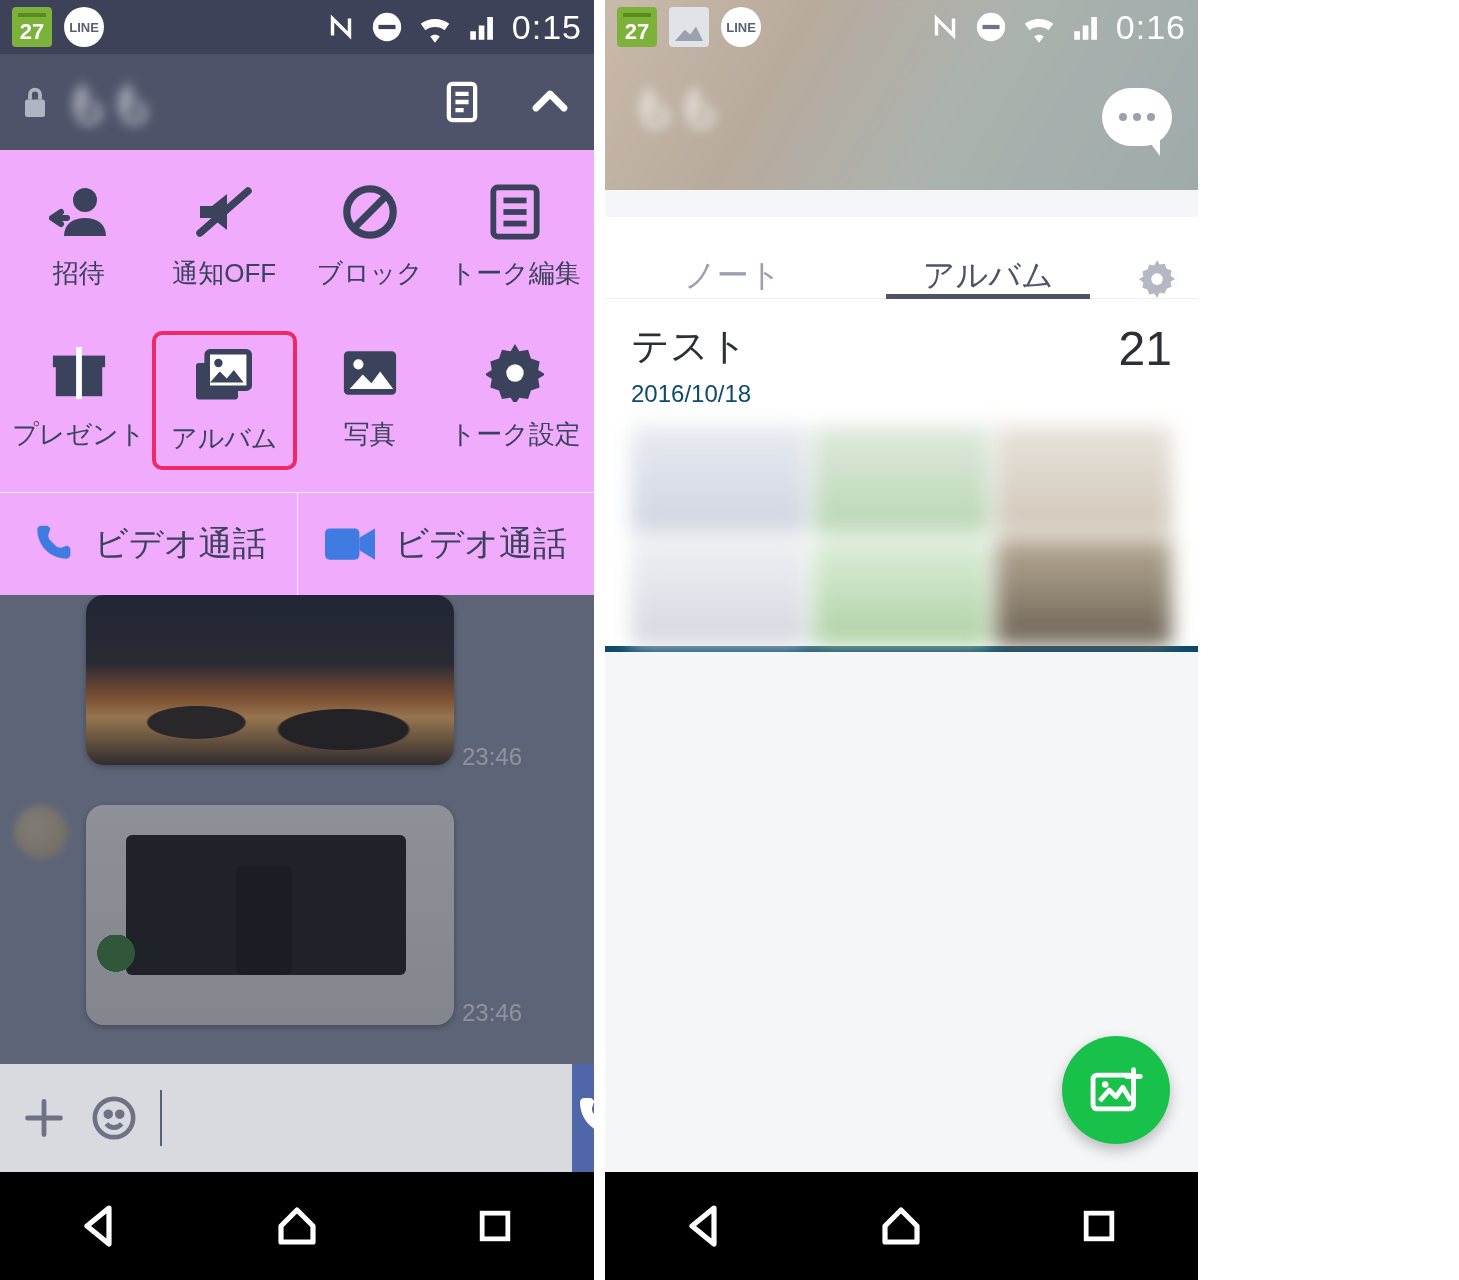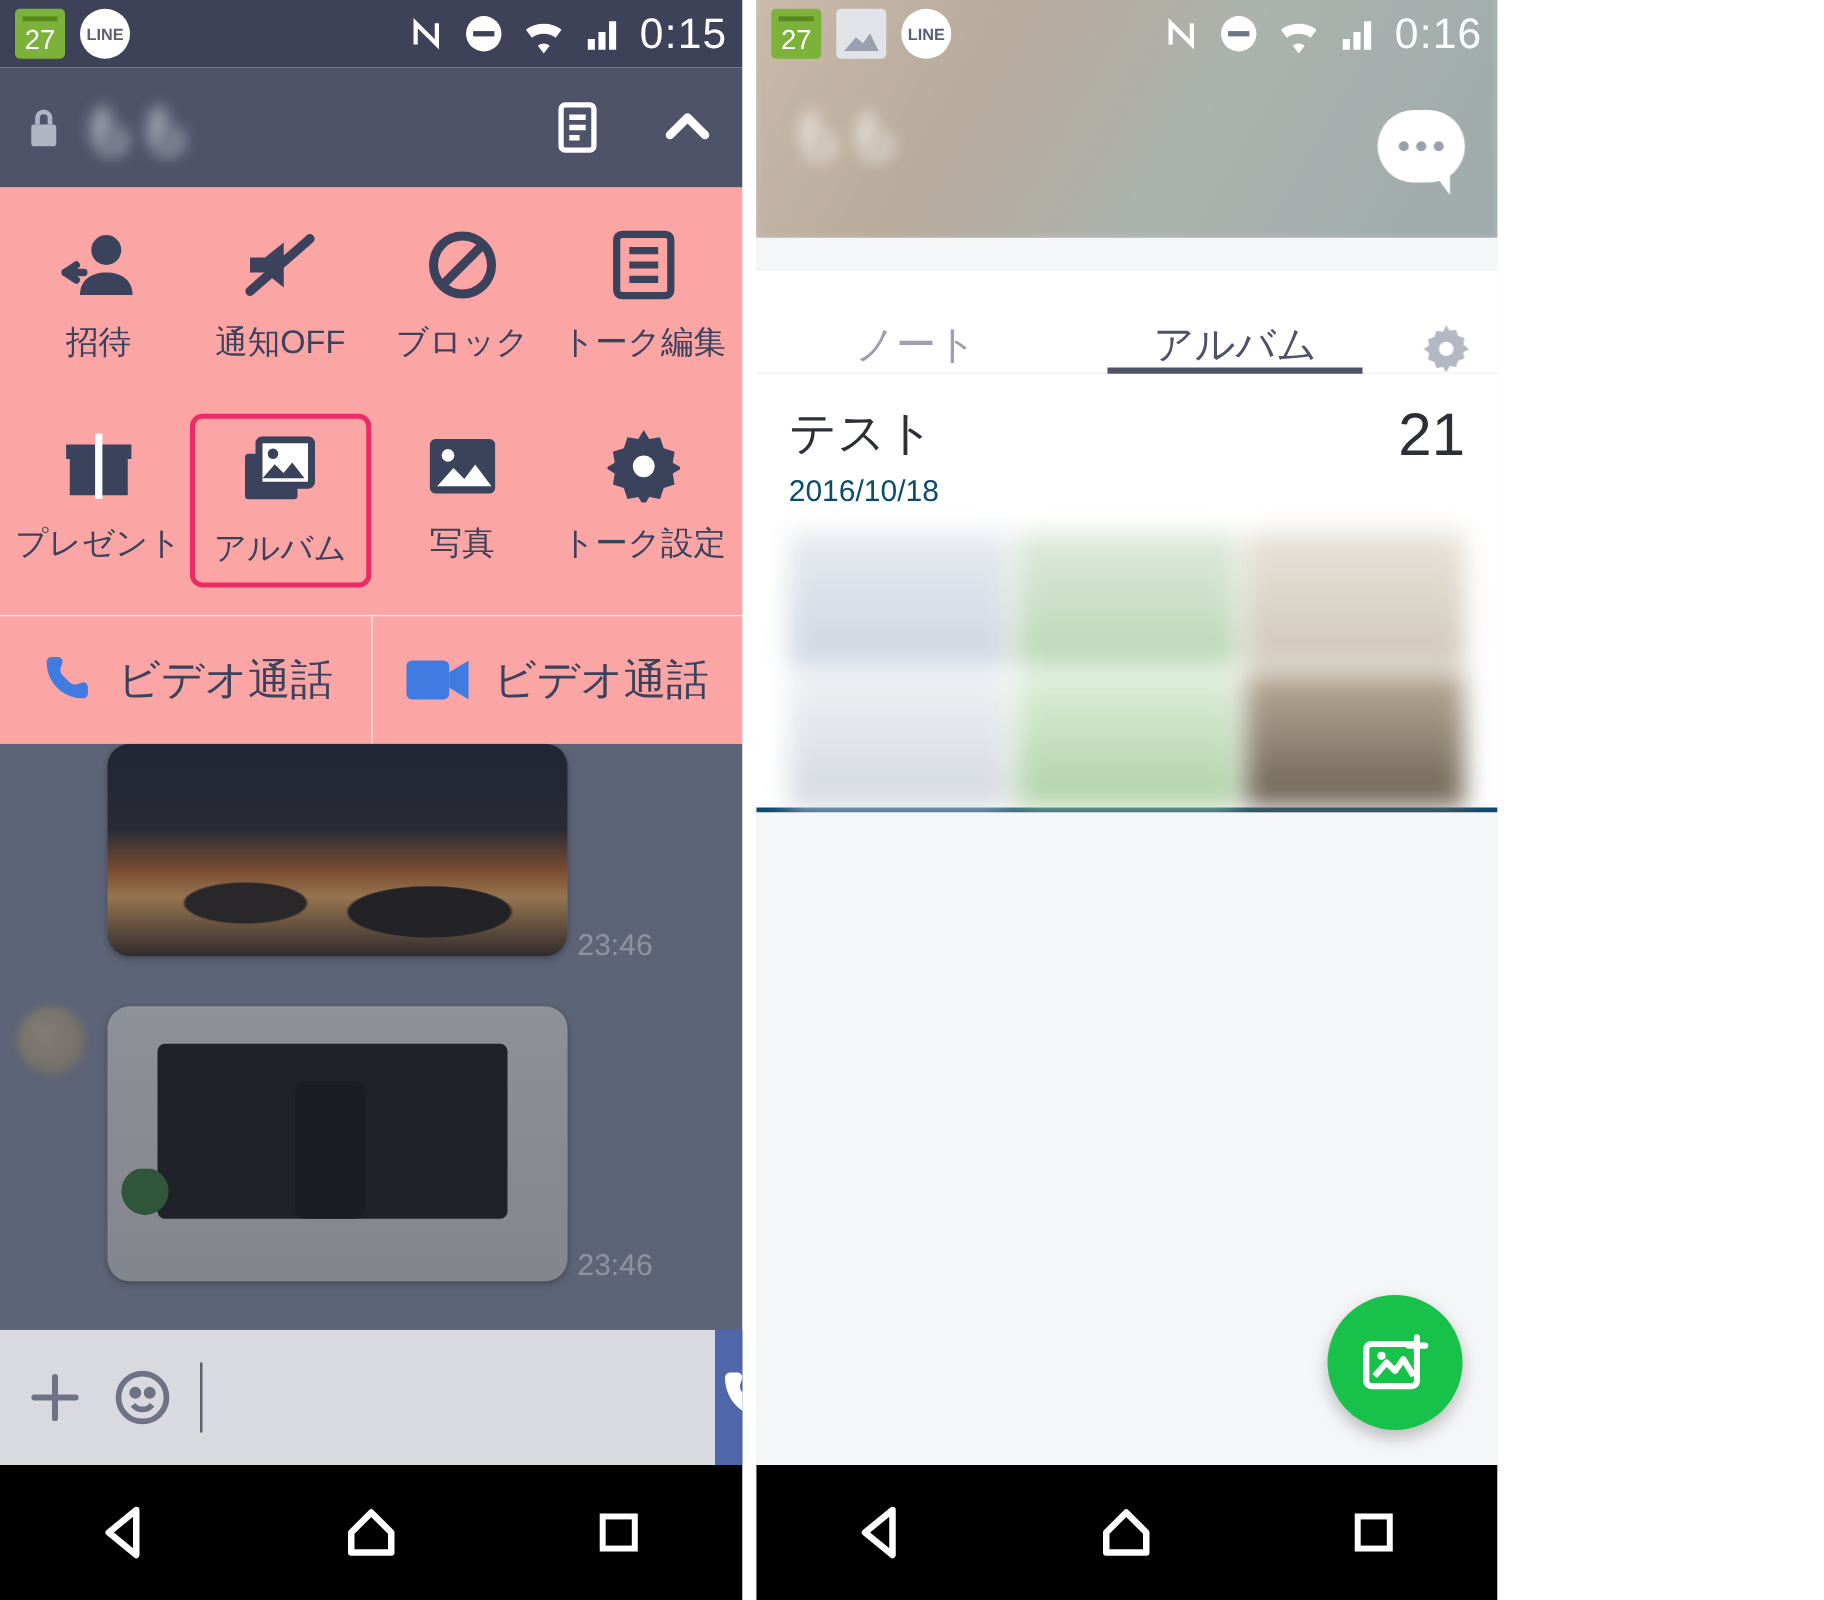--- a/index.html
+++ b/index.html
@@ -40,7 +40,7 @@
   .cal-badge {
     width: 40px; height: 40px; background:#7db23a; border-radius:4px;
     display:flex; align-items:flex-end; justify-content:center;
-    color:#fff; font-size:22px; font-weight:400; padding-bottom:2px;
+    color:#fff; font-size:22px; font-weight:700; padding-bottom:2px;
     position:relative;
   }
   .cal-badge::before{

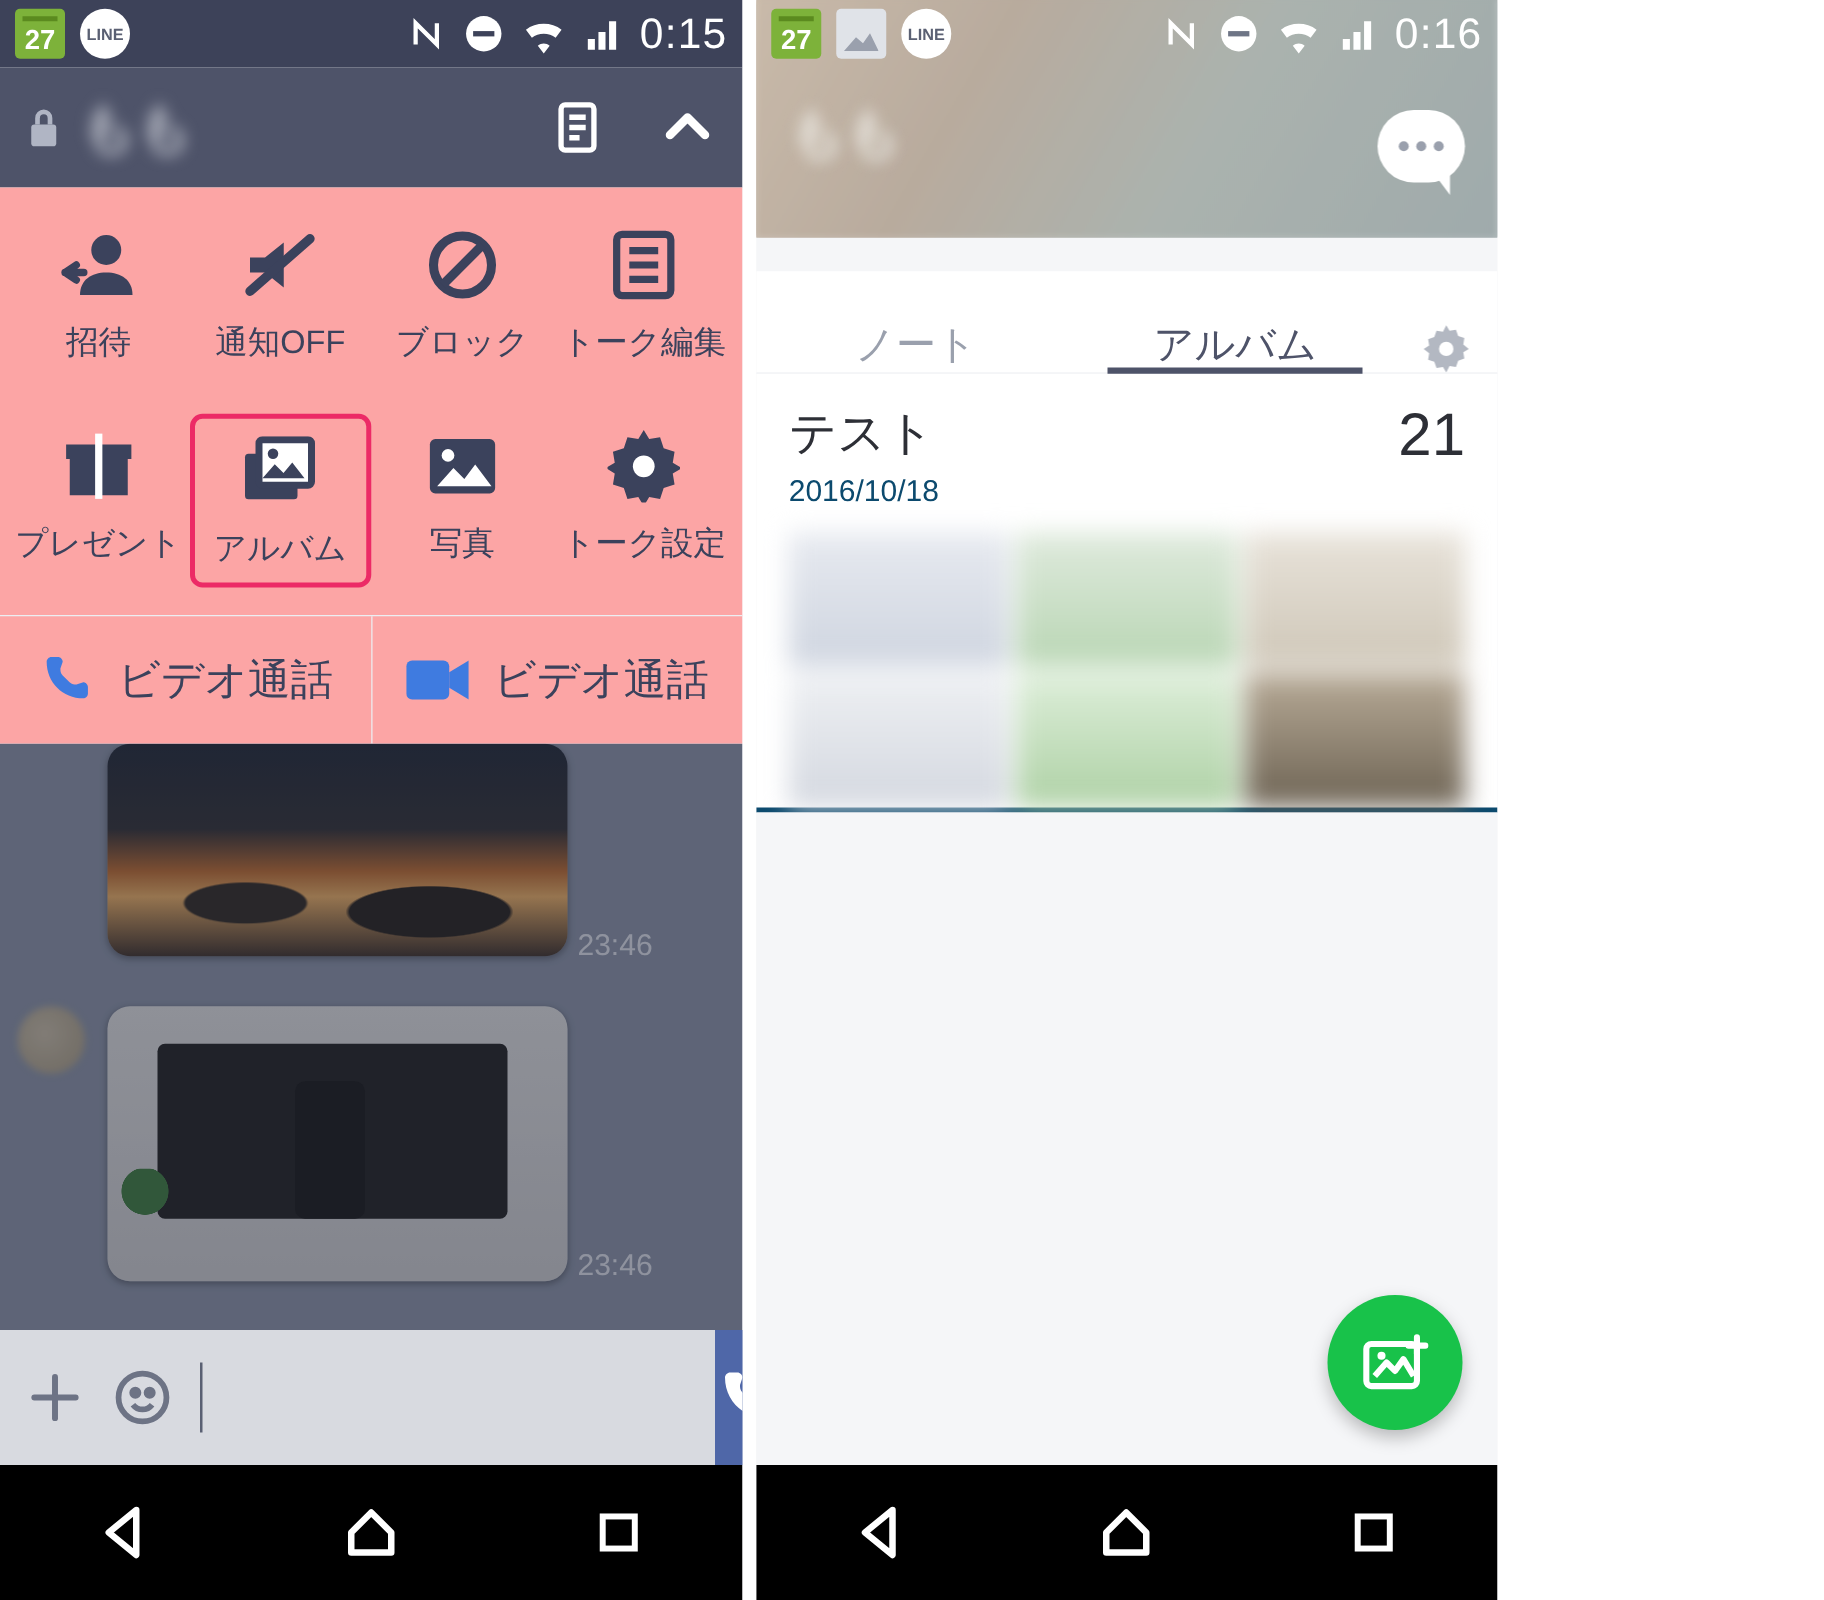--- a/index.html
+++ b/index.html
@@ -78,7 +78,7 @@
   .hdr-btn { width:48px; height:48px; display:flex; align-items:center; justify-content:center; }
 
   
-  .action-panel { background:#fca5a5; }
+  .action-panel { background:#f0abfc; }
   .action-grid {
     display:grid; grid-template-columns: repeat(4, 1fr);
     padding: 20px 6px 8px 6px;

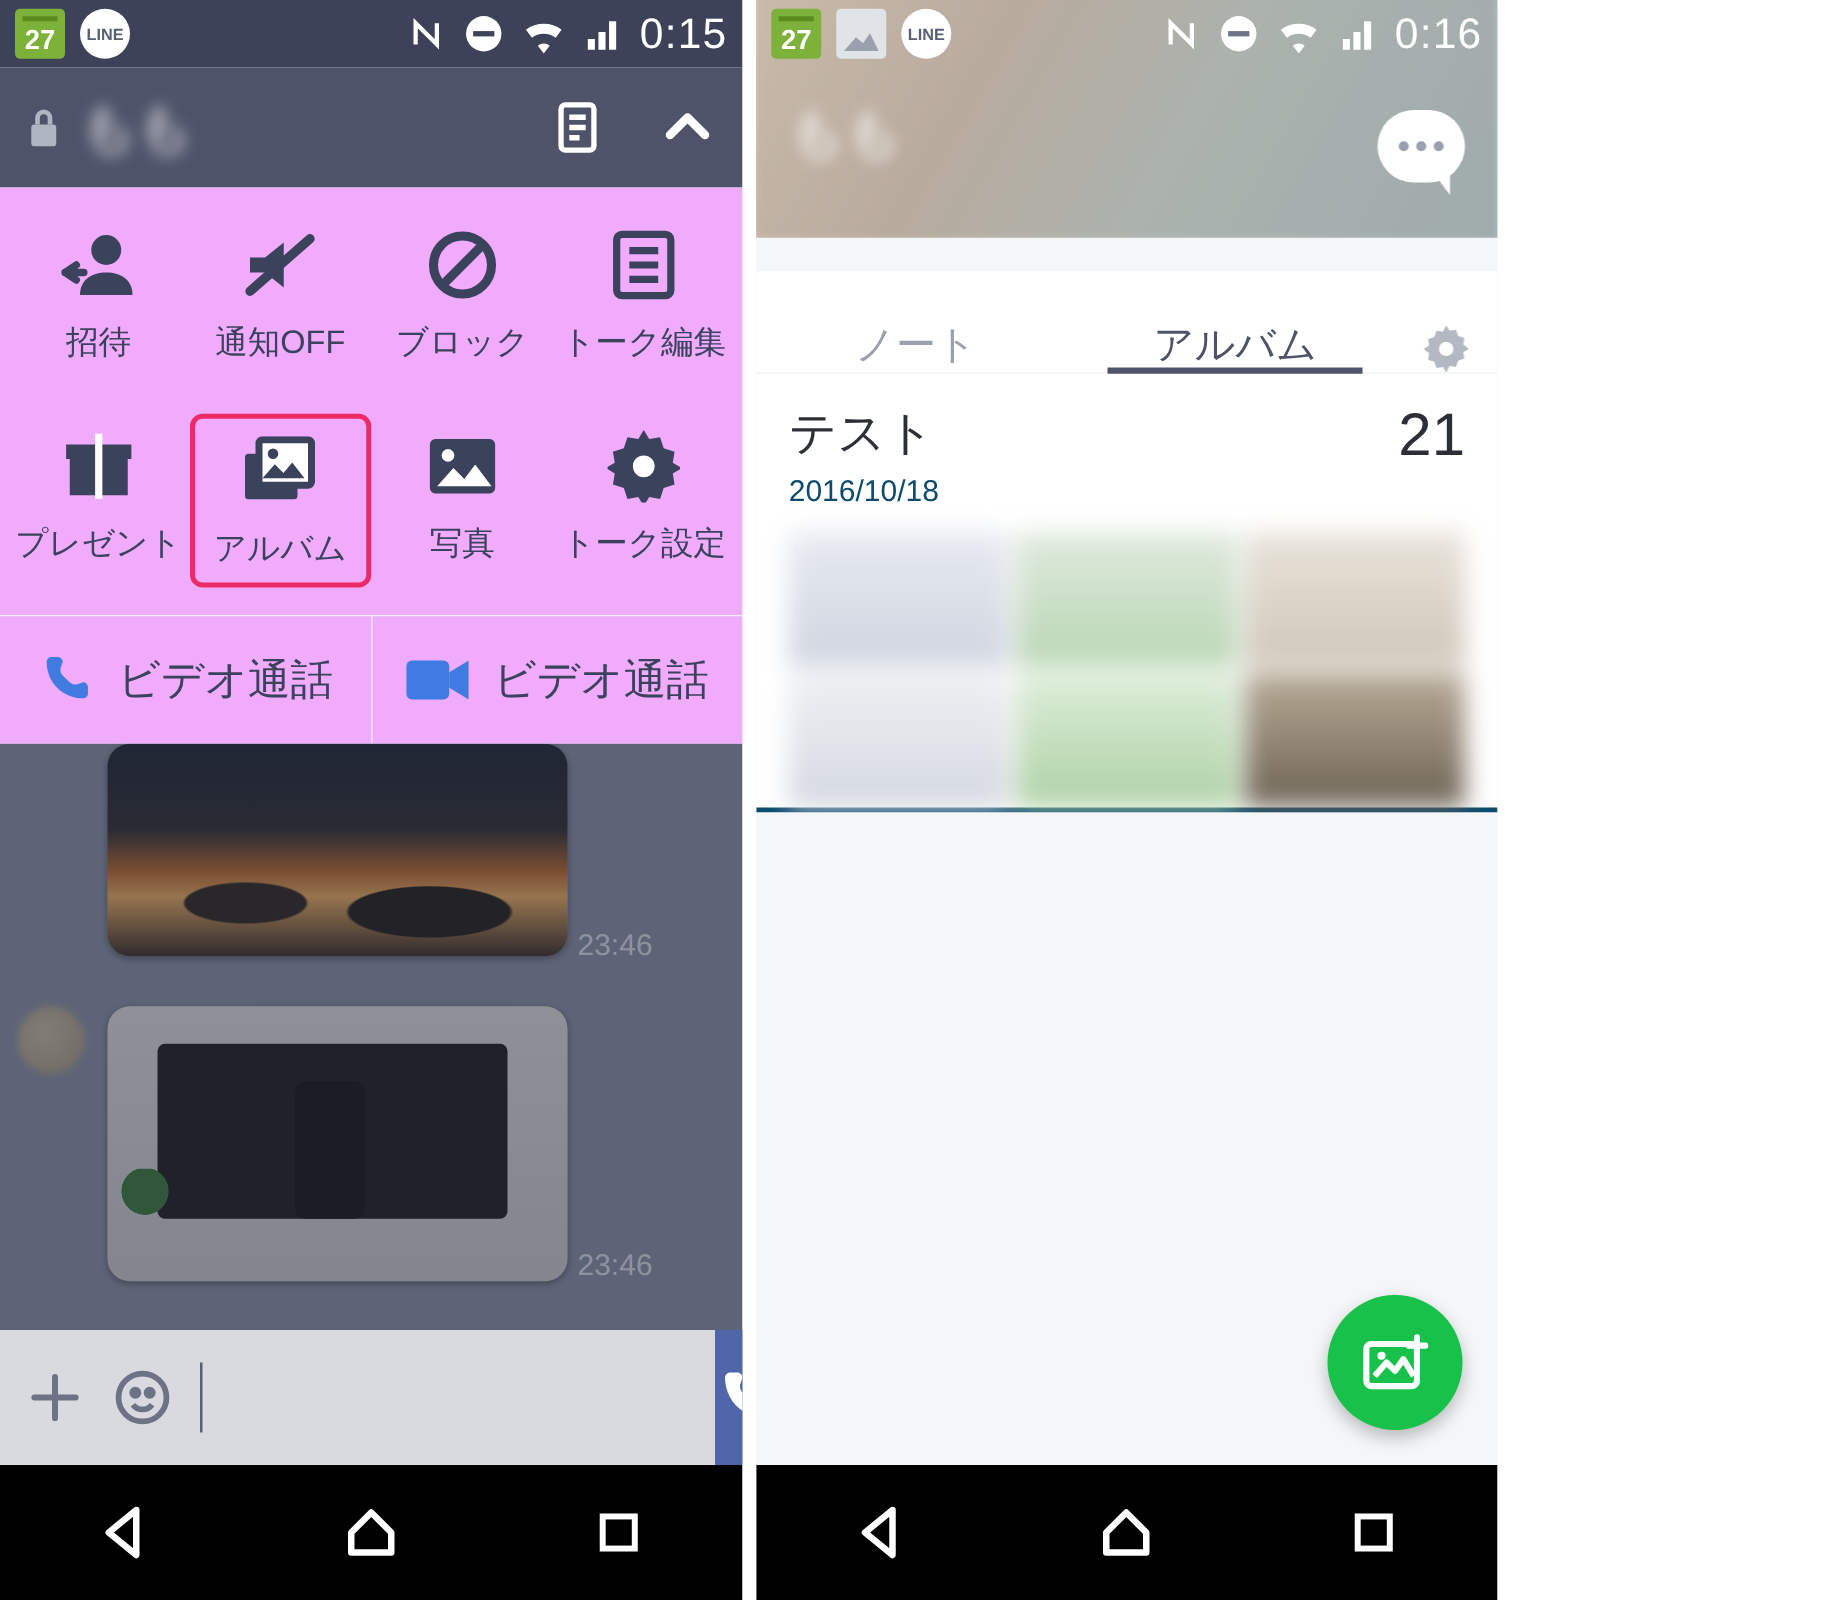--- a/index.html
+++ b/index.html
@@ -204,7 +204,7 @@
 
   .album-card {
     background:#fff; margin:0; padding: 22px 26px 0 26px;
-    border-bottom:4px solid #0c4a6e;
+    border-bottom:6px solid #0c4a6e;
   }
   .album-top { display:flex; align-items:flex-start; justify-content:space-between; }
   .album-name { font-size:38px; color:#2d2f36; font-weight:500; }

